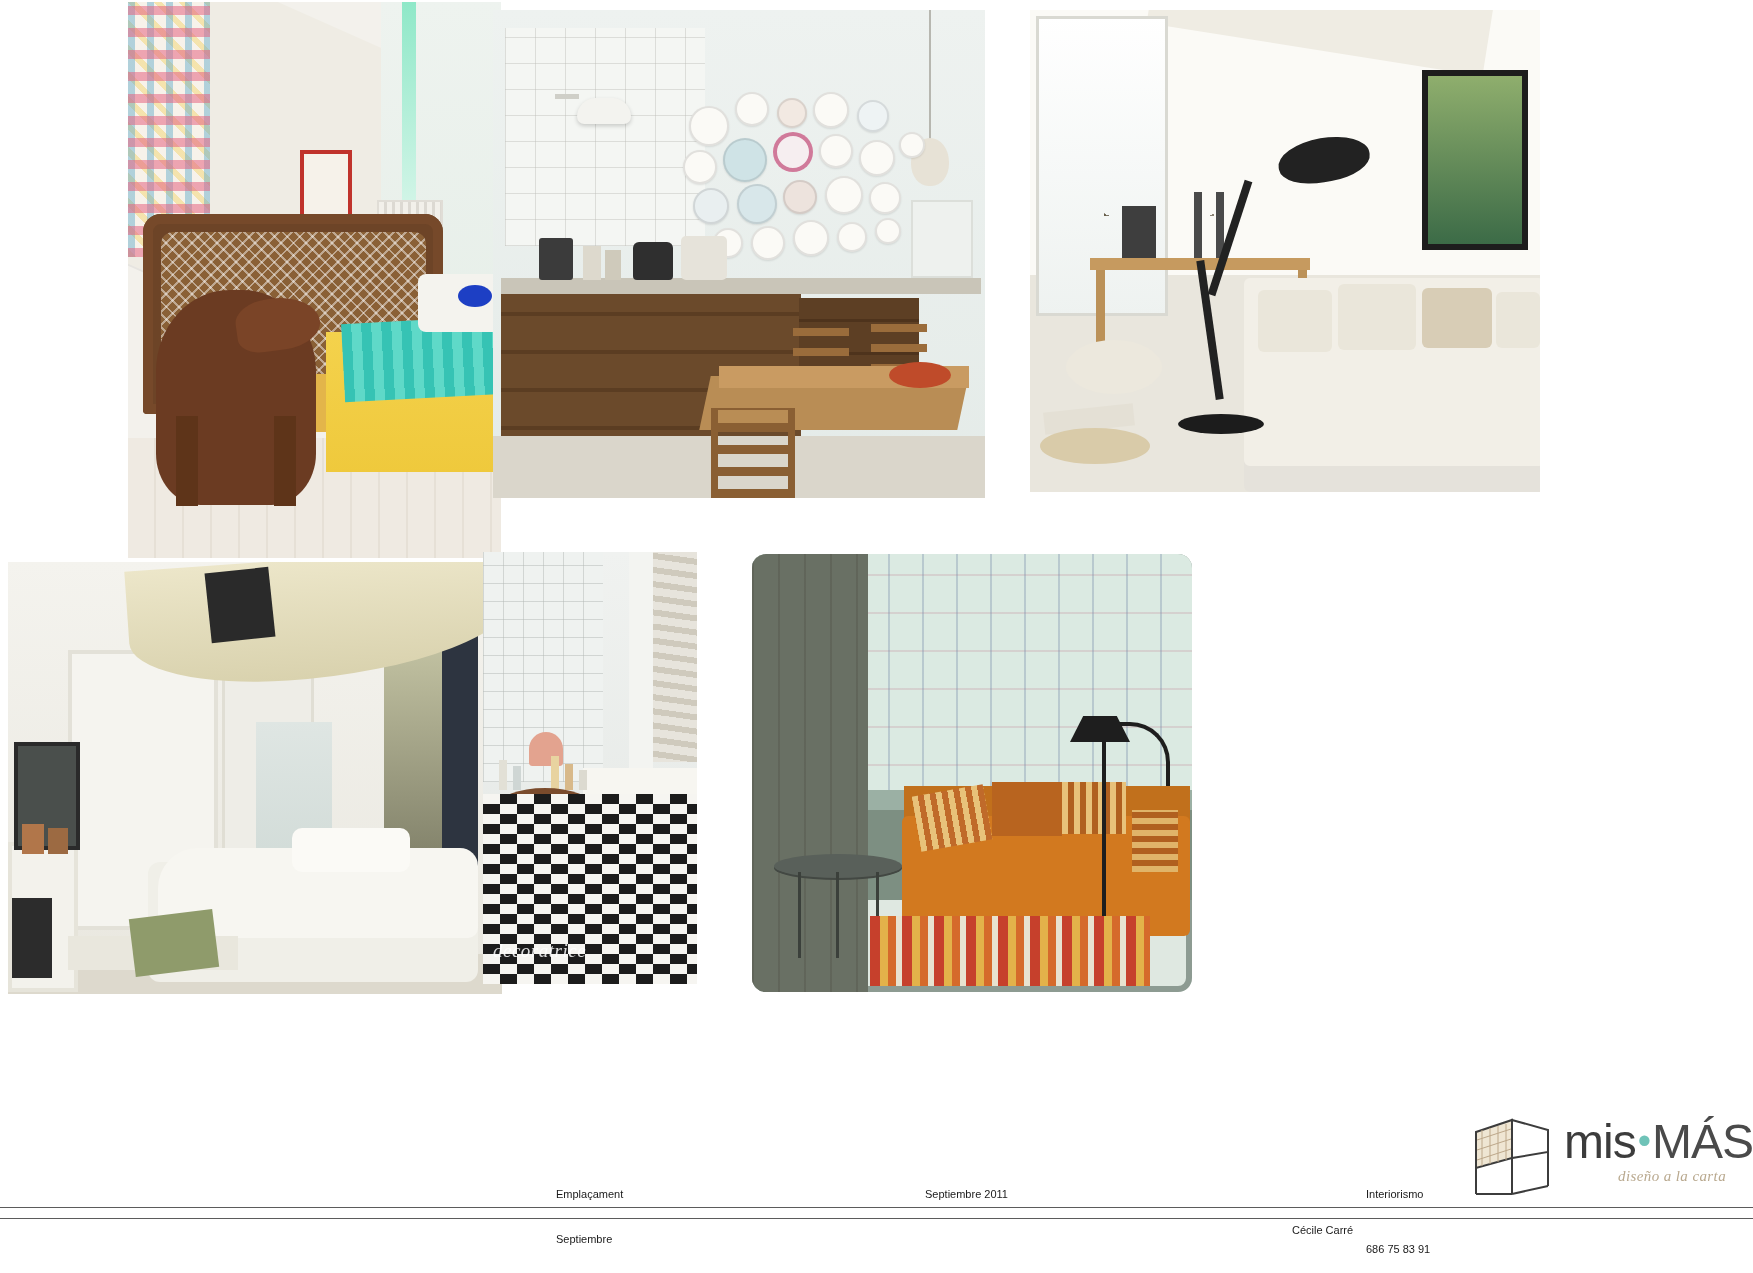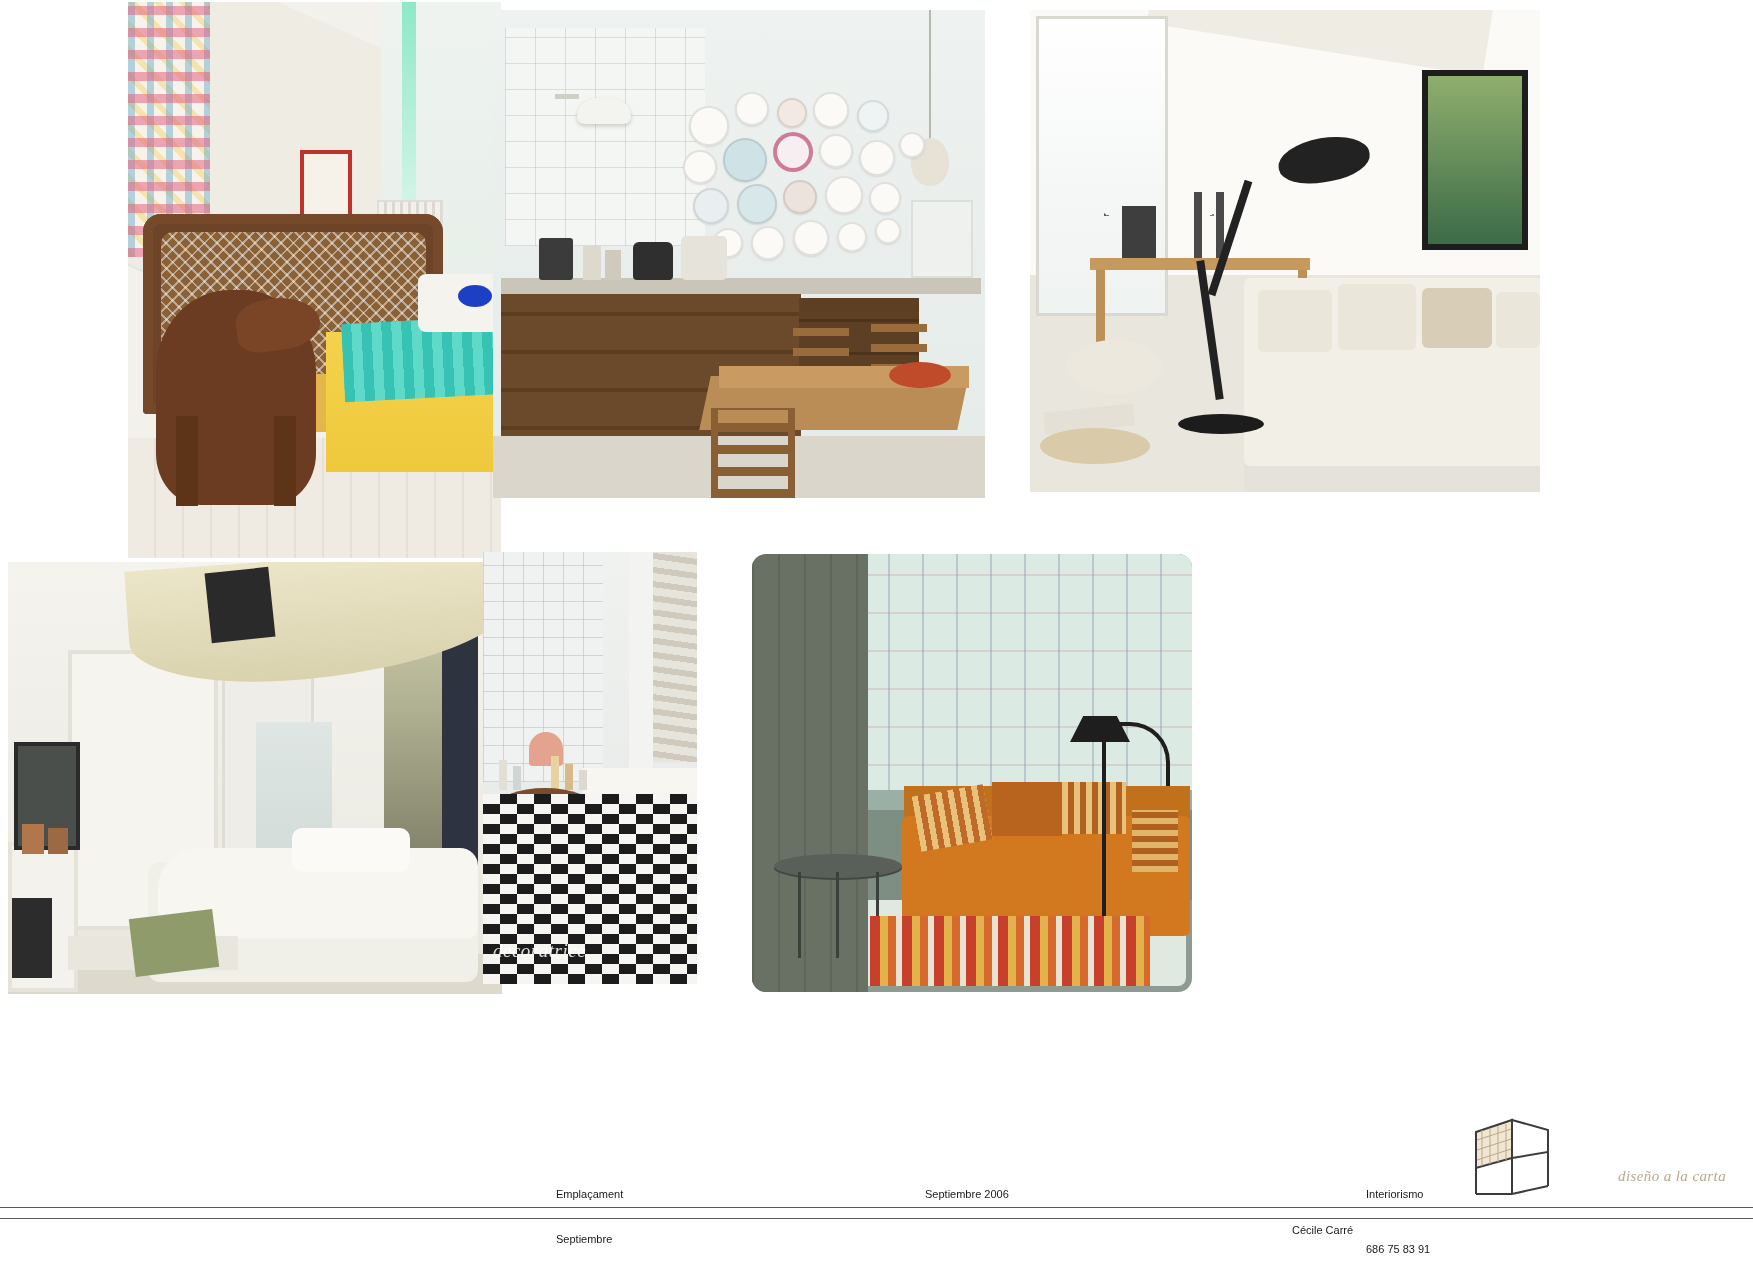--- a/index.html
+++ b/index.html
@@ -598,6 +598,9 @@
         <line x1="9" y1="54" x2="43" y2="43"></line>
       </g>
     </svg>
+    <div class="logo-text">
+      <span>mis</span><span class="dot">•</span><span class="mas">MÁS</span>
+    </div>
     <div class="logo-tag">diseño a la carta</div>
   </div>
 

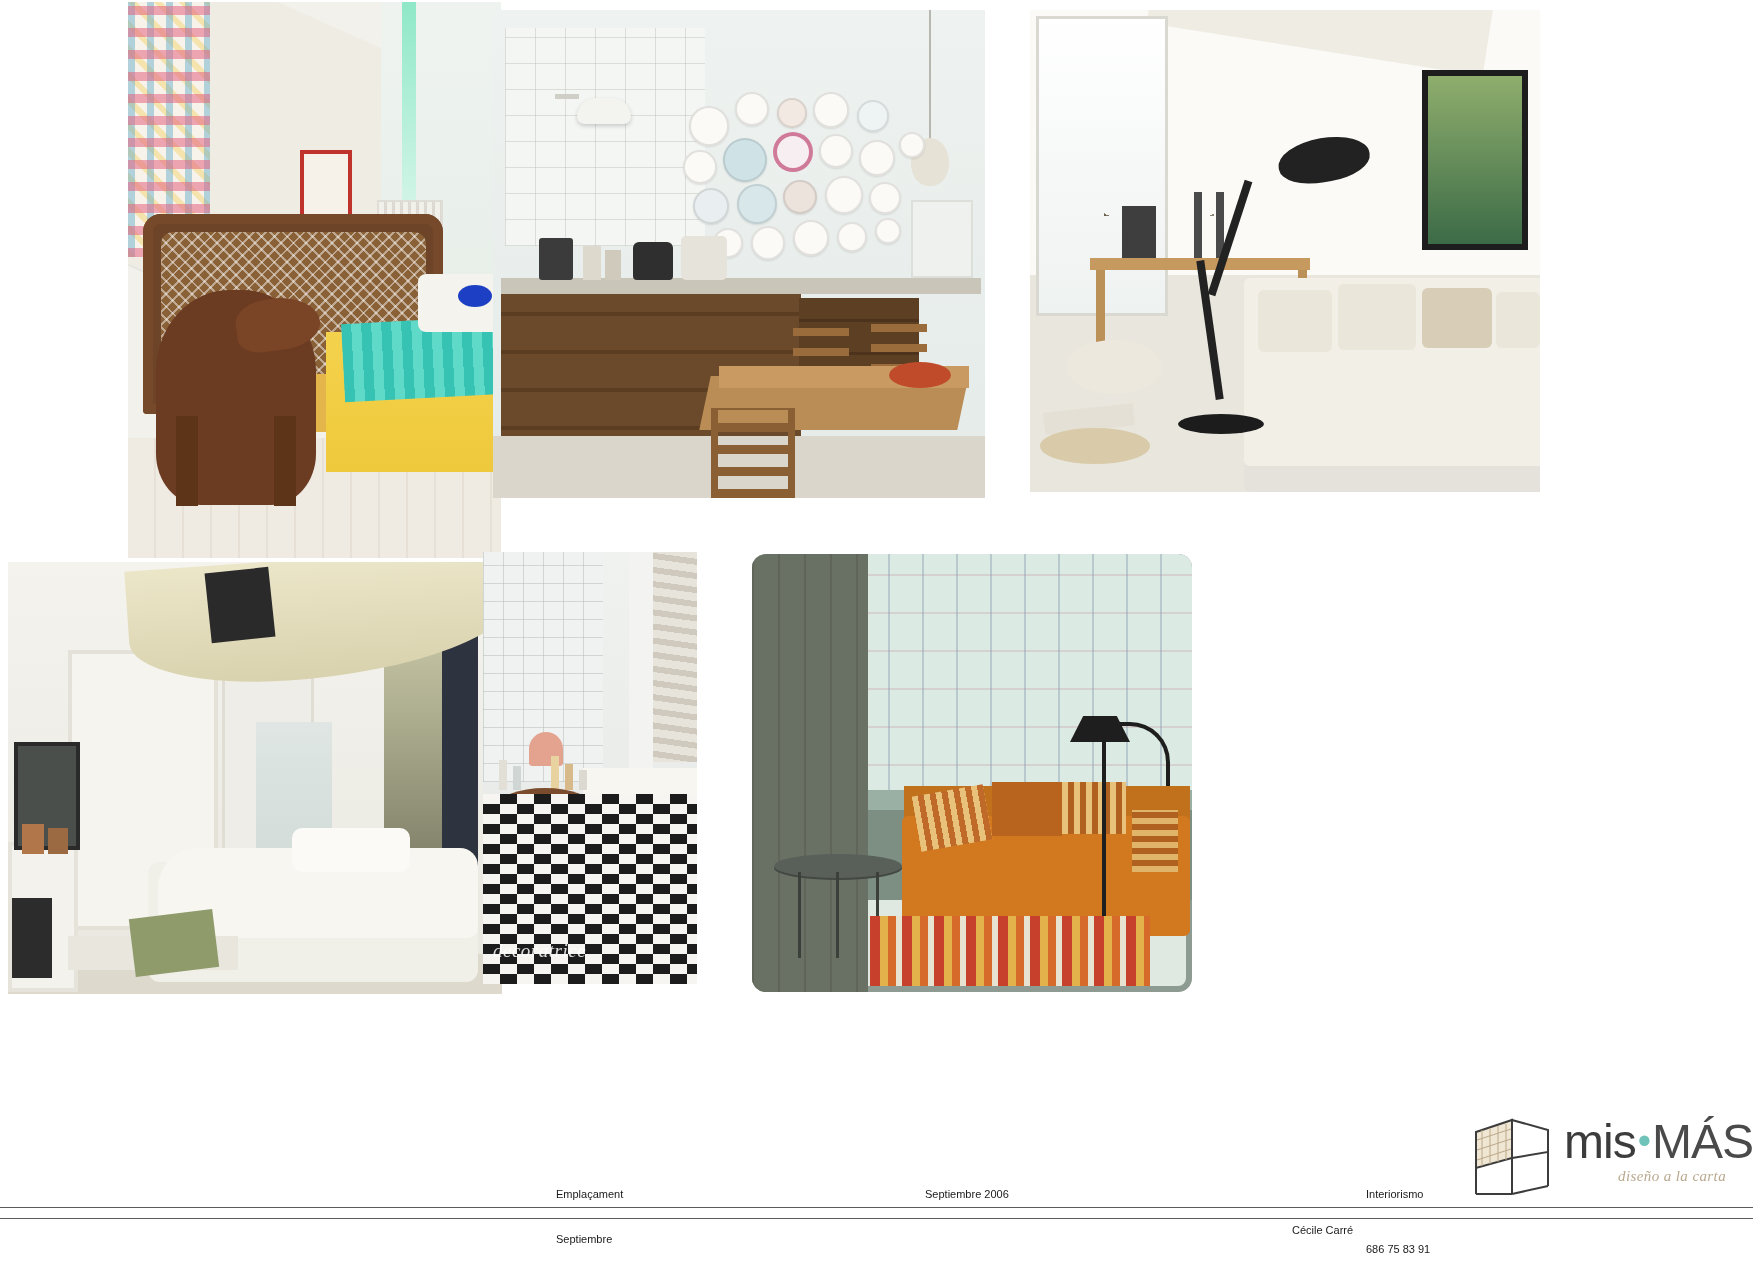--- a/index.html
+++ b/index.html
@@ -608,7 +608,7 @@
   <div class="rule" id="rule-bottom"></div>
 
   <div class="foot-text" id="foot-loc-label">Emplaçament</div>
-  <div class="foot-text" id="foot-date">Septiembre 2006</div>
+  <div class="foot-text" id="foot-date">Septiembre 2011</div>
   <div class="foot-text" id="foot-service">Interiorismo</div>
   <div class="foot-text" id="foot-city">Septiembre</div>
   <div class="foot-text" id="foot-name">Cécile Carré</div>

